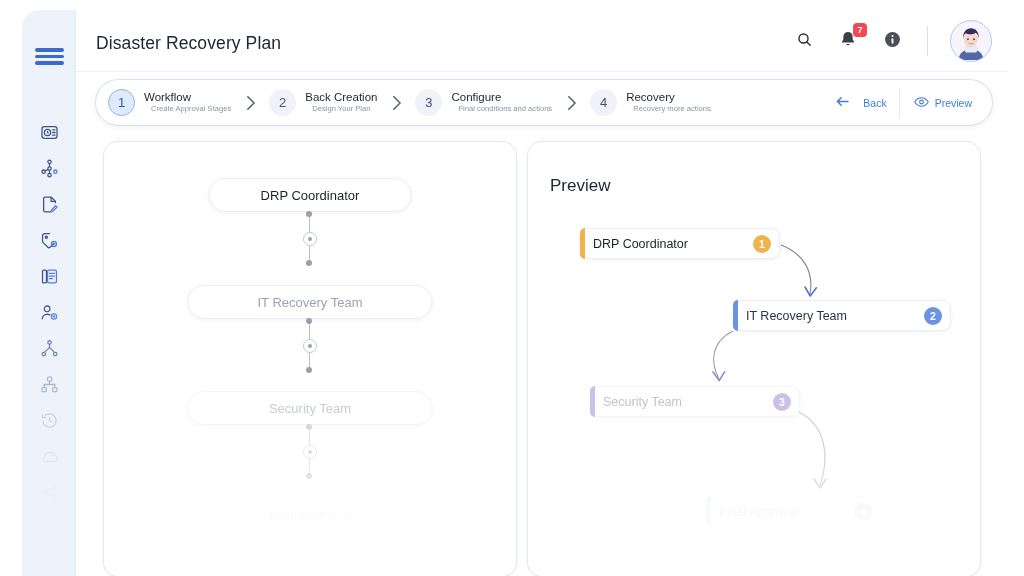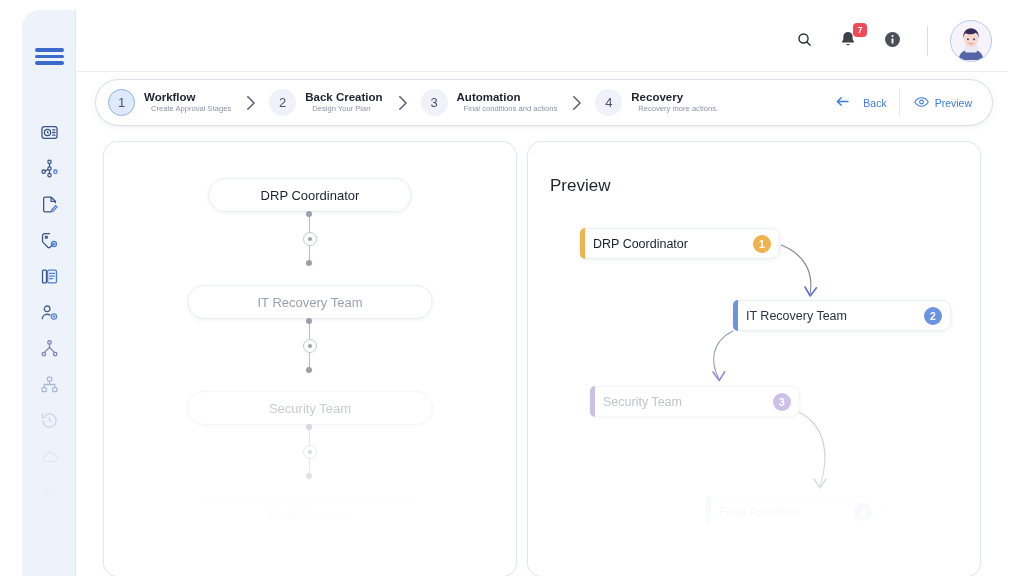--- a/index.html
+++ b/index.html
@@ -345,6 +345,7 @@
   </div>
 
   <div id="header">
+    <div id="page-title">Disaster Recovery Plan</div>
 
     <div class="hdr-actions">
 

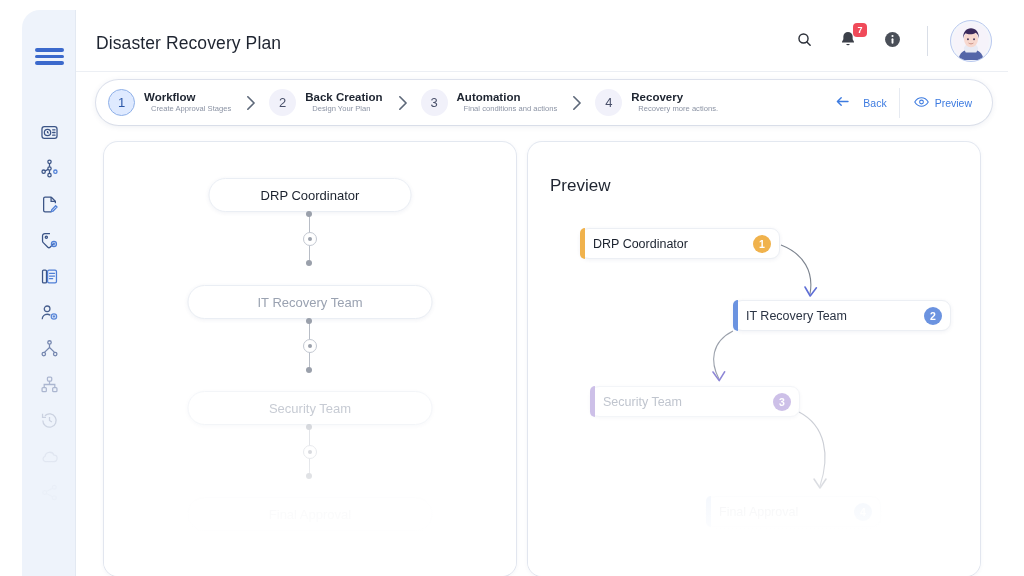--- a/index.html
+++ b/index.html
@@ -102,7 +102,7 @@
     background: #dfeaff; border: 1.3px solid #8fb0e8; color: #2c58a8;
   }
   .step-txt { line-height: 1.15; }
-  .step-title { font-size: 11.5px; font-weight: bold; color: #1d2430; }
+  .step-title { font-size: 11.5px; font-weight: normal; color: #1d2430; }
   .step-sub { font-size: 7.6px; color: #8b93a4; margin-top: 1px; margin-left: 7px; }
   .chev {
     color: #6d7788; font-size: 14px; margin: 0 9px 0 10px;

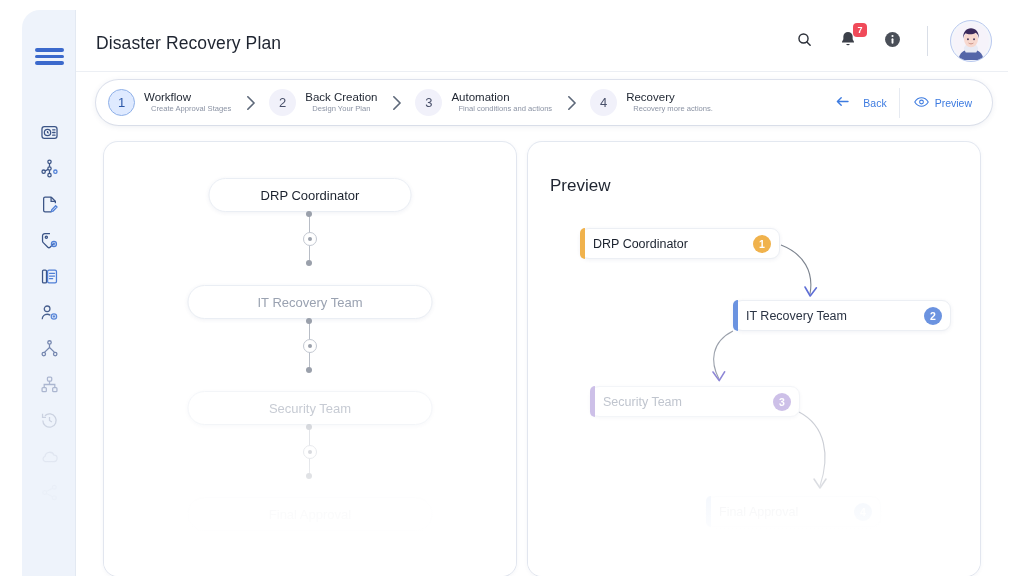--- a/index.html
+++ b/index.html
@@ -426,7 +426,7 @@
     <div class="step">
       <div class="step-num">3</div>
       <div class="step-txt">
-        <div class="step-title">Automation</div>
+        <div class="step-title">Configure</div>
         <div class="step-sub">Final conditions and actions</div>
       </div>
     </div>

